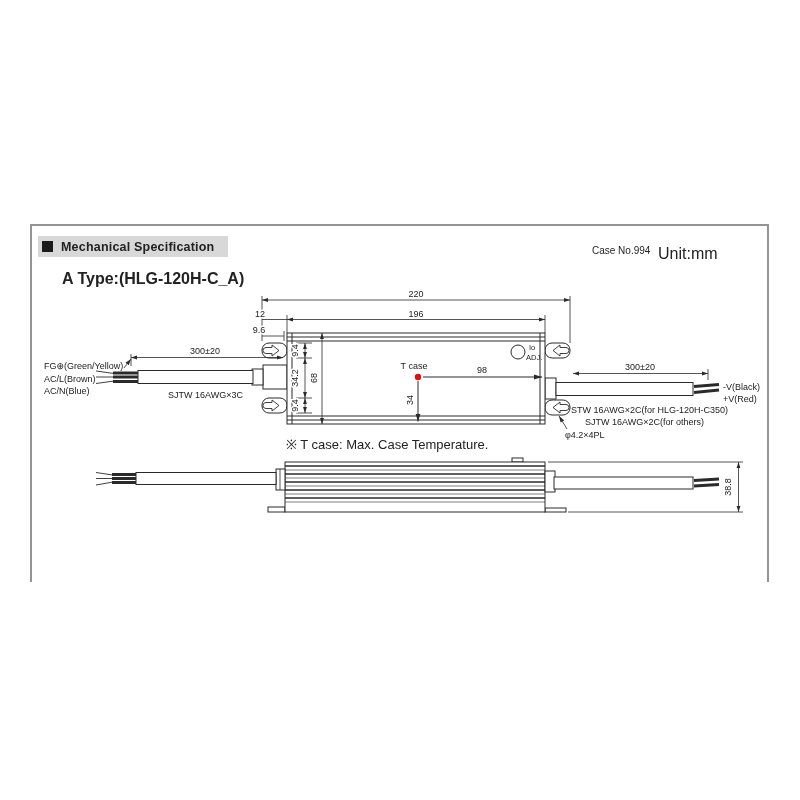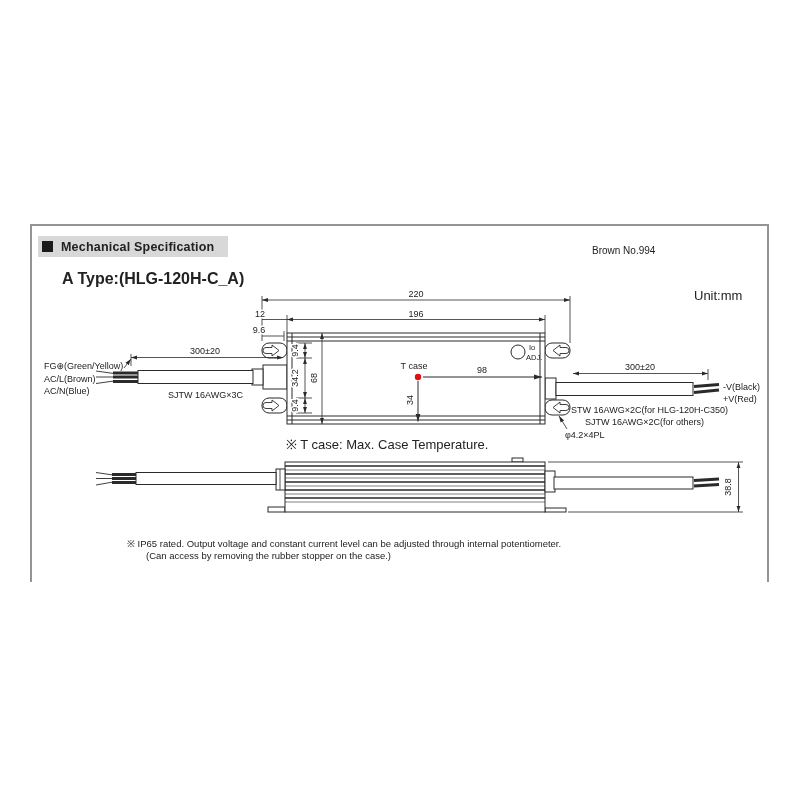--- a/index.html
+++ b/index.html
@@ -36,7 +36,7 @@
     <span class="title-text">Mechanical Specification</span>
   </div>
 
-  <div class="caseno">Brown No.994</div>
+  <div class="caseno">Case No.994</div>
   <div class="unit">Unit:mm</div>
   <div class="type-label">A Type:(HLG-120H-C_A)</div>
 

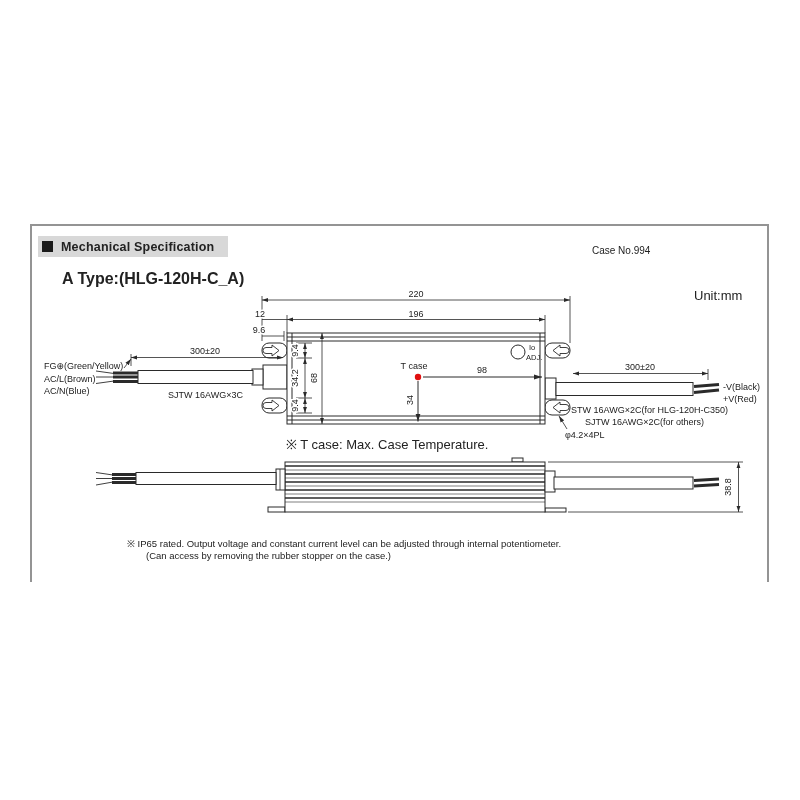--- a/index.html
+++ b/index.html
@@ -12,7 +12,7 @@
   .title-sq{width:11px;height:11px;background:#1a1a1a;flex:0 0 auto;}
   .title-text{font-size:12.5px;font-weight:bold;color:#222;white-space:nowrap;letter-spacing:.2px;}
   .caseno{position:absolute;left:592px;top:245px;font-size:10px;color:#222;white-space:nowrap;}
-  .unit{position:absolute;left:694px;top:245px;font-size:13px;color:#222;white-space:nowrap;margin-top:43px;}
+  .unit{position:absolute;left:658px;top:245px;font-size:16px;color:#222;white-space:nowrap;}
   .type-label{position:absolute;left:62px;top:270px;font-size:16px;font-weight:bold;color:#222;white-space:nowrap;}
   .note-tcase{position:absolute;left:286px;top:435px;font-size:13px;color:#222;white-space:nowrap;}
   .note-ip65-1{position:absolute;left:127px;top:537px;font-size:9.5px;color:#222;white-space:nowrap;}

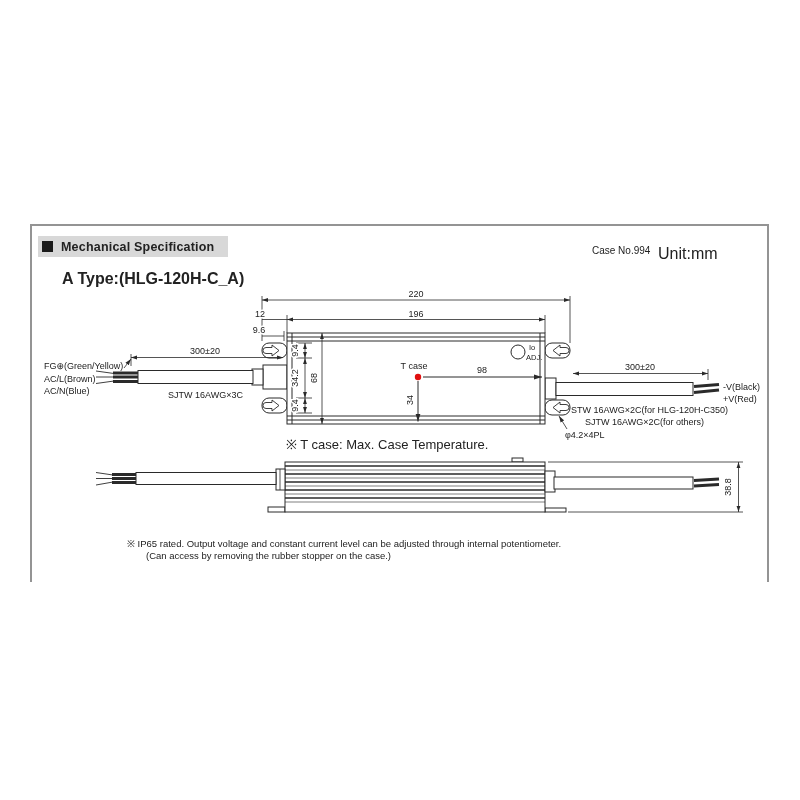--- a/index.html
+++ b/index.html
@@ -200,7 +200,6 @@
   </svg>
 
   <div class="note-tcase">※ T case: Max. Case Temperature.</div>
-  <div class="note-ip65-1">※ IP65 rated. Output voltage and constant current level can be adjusted through internal potentiometer.</div>
   <div class="note-ip65-2">(Can access by removing the rubber stopper on the case.)</div>
 
 </div>

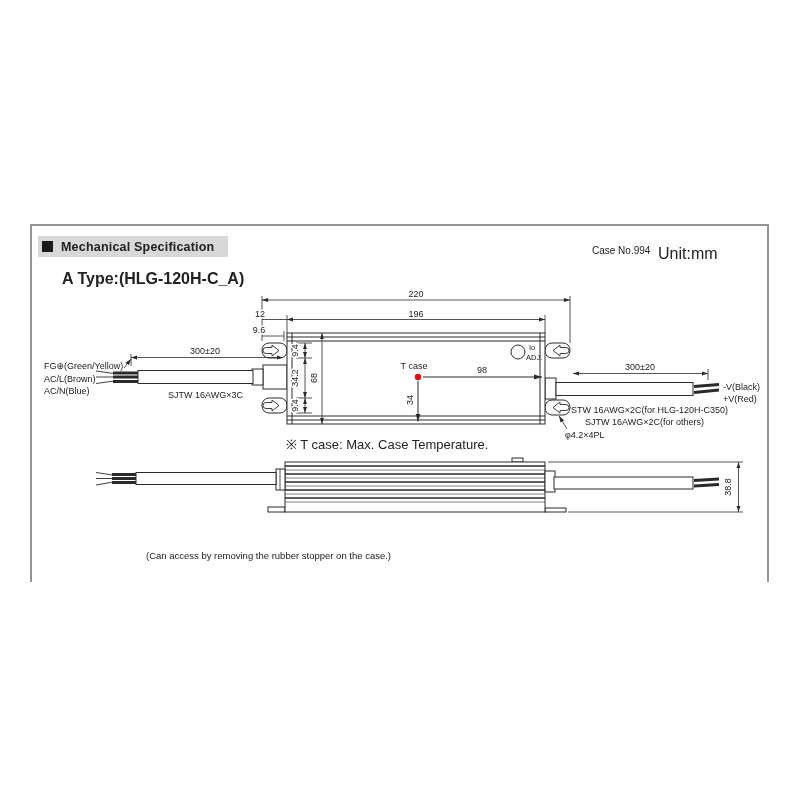--- a/index.html
+++ b/index.html
@@ -200,7 +200,6 @@
   </svg>
 
   <div class="note-tcase">※ T case: Max. Case Temperature.</div>
-  <div class="note-ip65-2">(Can access by removing the rubber stopper on the case.)</div>
 
 </div>
 

